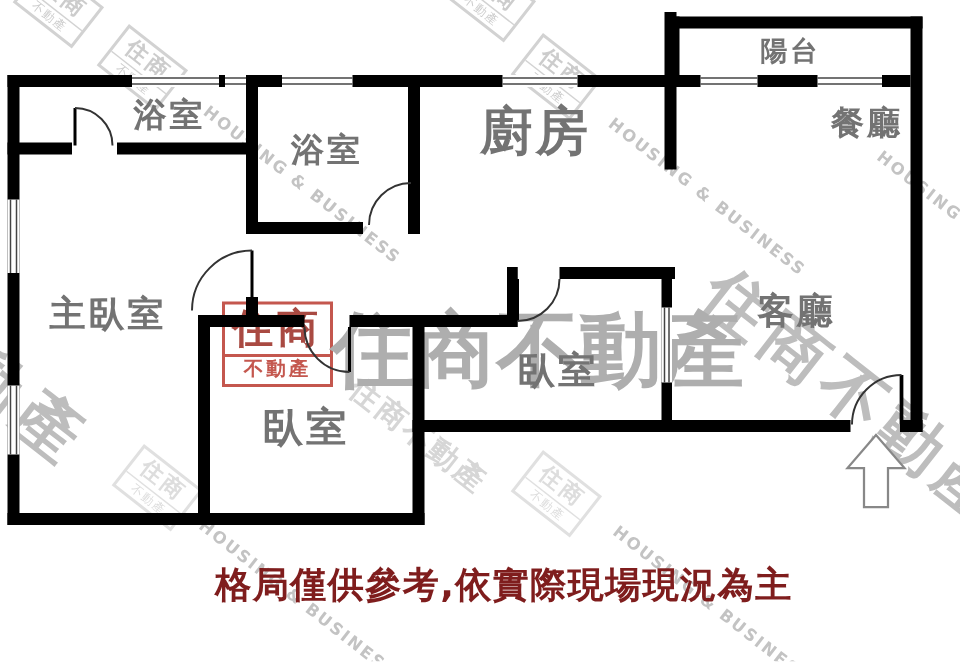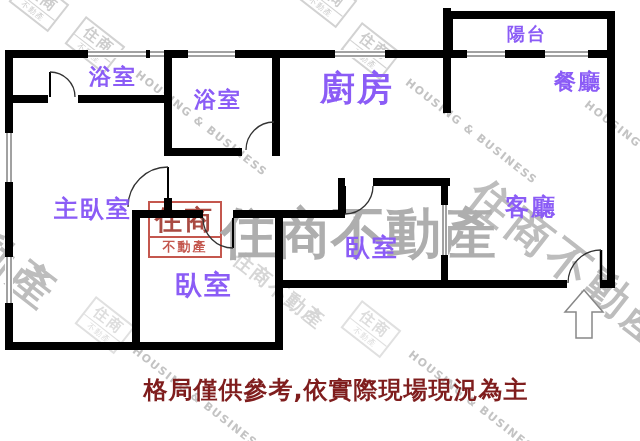--- a/index.html
+++ b/index.html
@@ -31,7 +31,7 @@
   #plan-svg{position:absolute;left:0;top:0;z-index:2;}
   
   .room-label{
-    position:absolute;transform:translate(-50%,-50%);font-weight:bold;color:#8b5cf6;
+    position:absolute;transform:translate(-50%,-50%);font-weight:bold;color:#737373;
     white-space:nowrap;z-index:3;letter-spacing:2px;
   }
   #disclaimer{

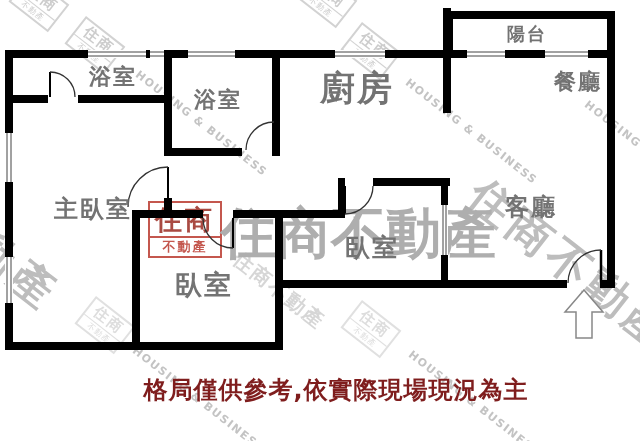--- a/index.html
+++ b/index.html
@@ -202,7 +202,7 @@
   <div class="room-label" style="left:527px;top:34px;font-size:18px;">陽台</div>
   <div class="room-label" style="left:578px;top:82px;font-size:22px;">餐廳</div>
   <div class="room-label" style="left:531px;top:207px;font-size:24px;">客廳</div>
-  <div class="room-label" style="left:72px;top:209px;font-size:24px;margin-left:21px;">主臥室</div>
+  <div class="room-label" style="left:72px;top:209px;font-size:24px;">主臥室</div>
   <div class="room-label" style="left:204px;top:285px;font-size:27px;">臥室</div>
   <div class="room-label" style="left:372px;top:247px;font-size:25px;">臥室</div>
 

